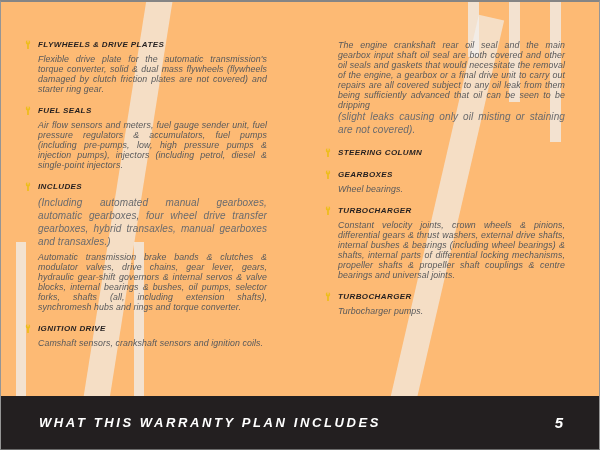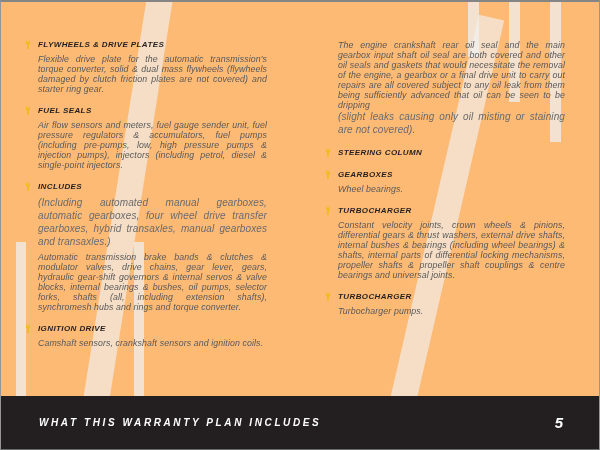--- a/index.html
+++ b/index.html
@@ -50,7 +50,7 @@
     padding:0 36px 0 38px;
   }
   .footer-title {
-    font-size:10px; font-weight:bold; letter-spacing:2.6px; line-height:1;
+    font-size:13px; font-weight:bold; letter-spacing:2.6px; line-height:1;
   }
   .footer-page {
     font-size:15px; font-weight:bold; line-height:1;

